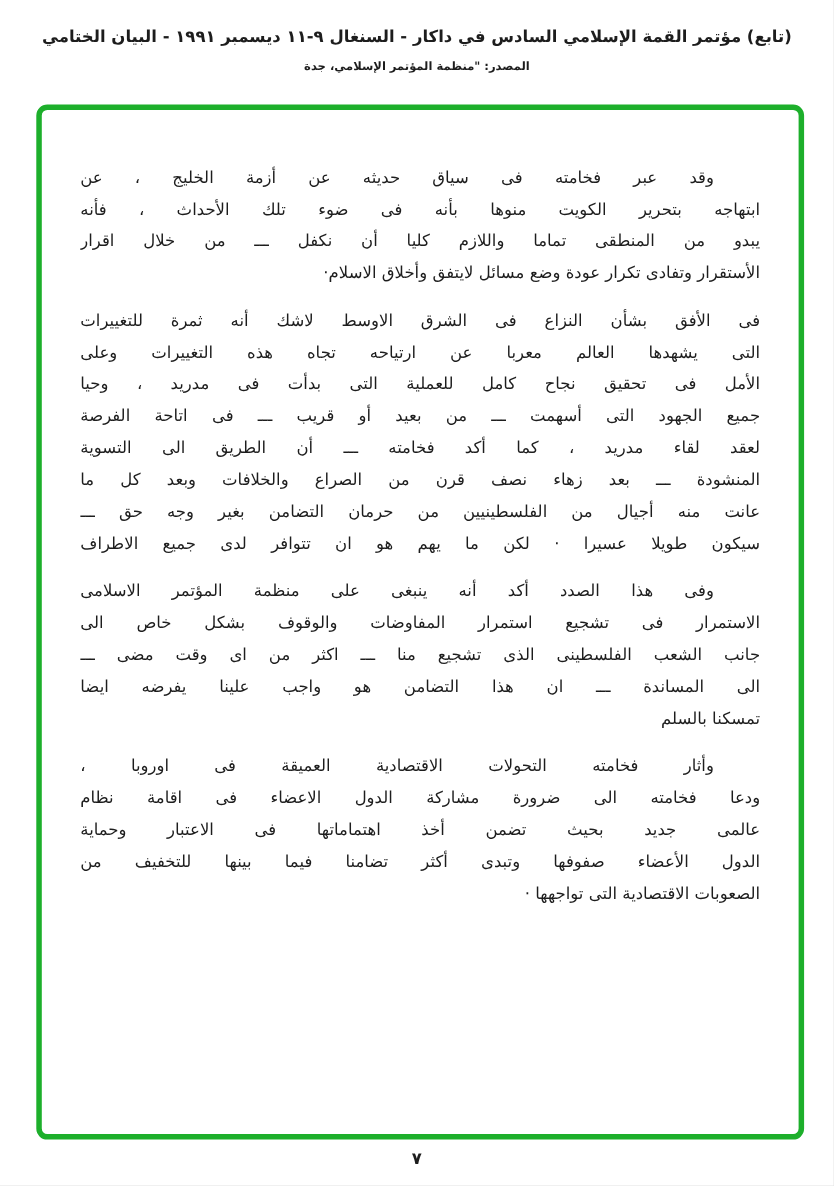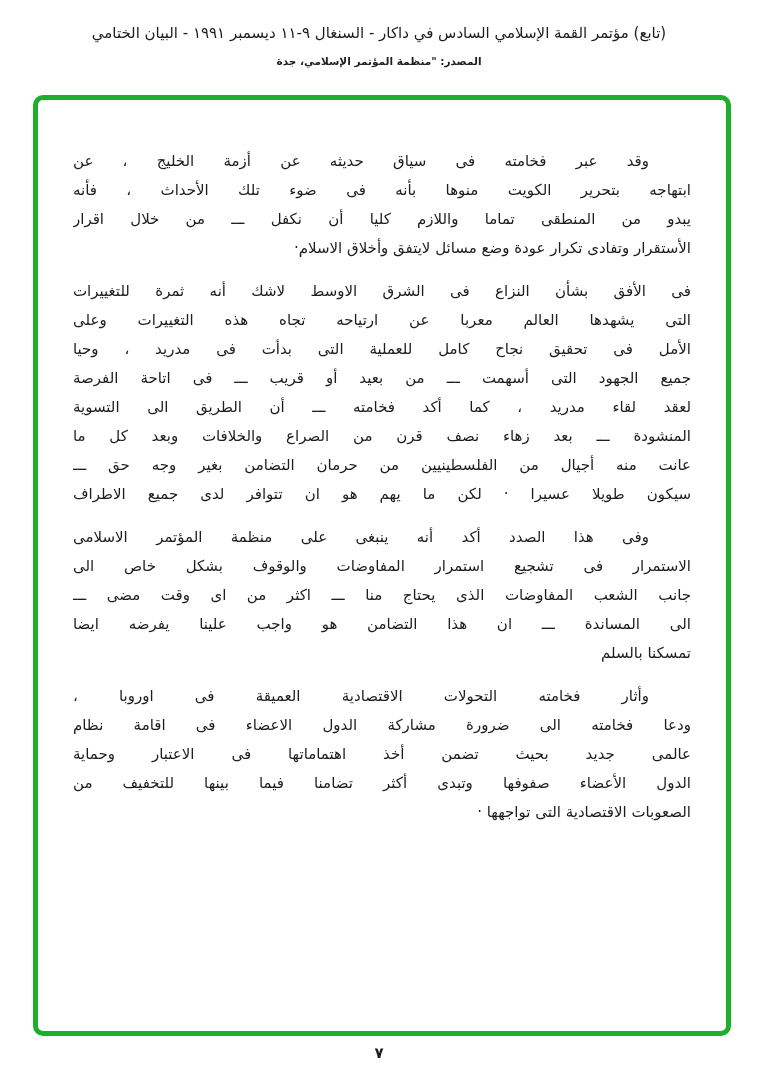--- a/index.html
+++ b/index.html
@@ -21,7 +21,7 @@
   .header-title{
     position:absolute;top:24px;left:0;right:0;
     text-align:center;
-    font-size:15px;font-weight:normal;
+    font-size:15px;font-weight:bold;
     letter-spacing:0;
   }
   .header-source{

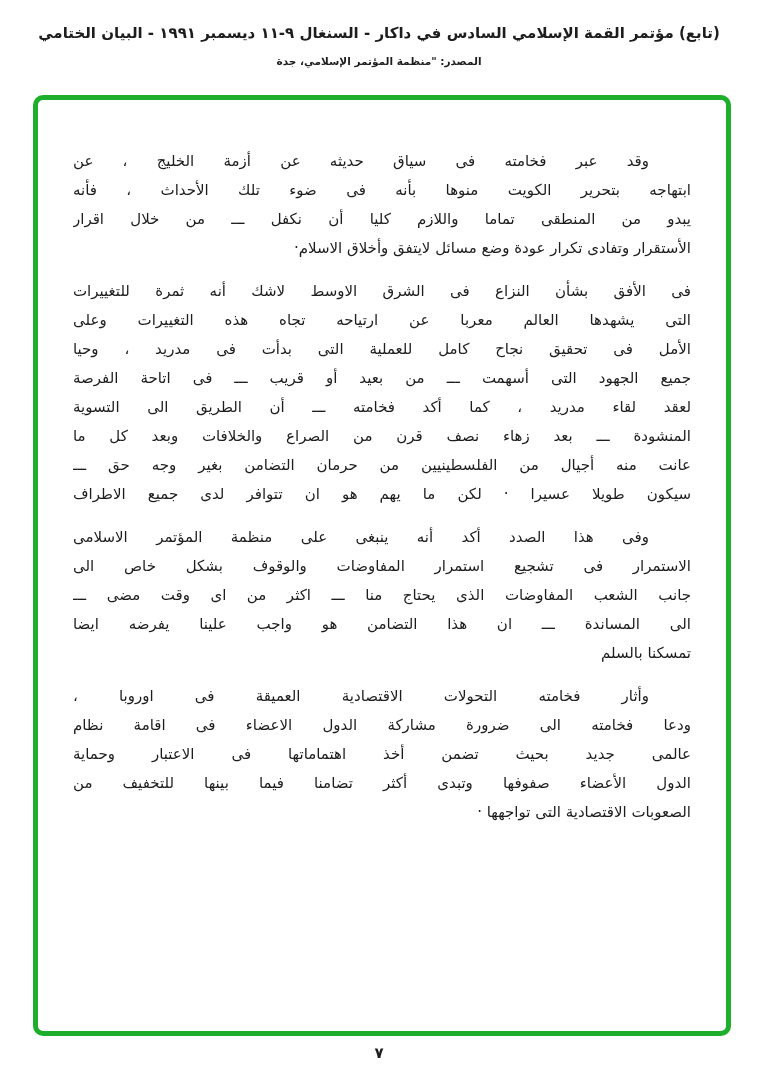--- a/index.html
+++ b/index.html
@@ -90,7 +90,7 @@
         <div class="paragraph">
           <div class="line first-line">وفى هذا الصدد أكد أنه ينبغى على منظمة المؤتمر الاسلامى</div>
           <div class="line">الاستمرار فى تشجيع استمرار المفاوضات والوقوف بشكل خاص الى</div>
-          <div class="line">جانب الشعب المفاوضات الذى يحتاج منا ـــ اكثر من اى وقت مضى ـــ</div>
+          <div class="line">جانب الشعب الفلسطينى الذى تشجيع منا ـــ اكثر من اى وقت مضى ـــ</div>
           <div class="line">الى المساندة ـــ ان هذا التضامن هو واجب علينا يفرضه ايضا</div>
           <div class="line last-line">تمسكنا بالسلم</div>
         </div>

